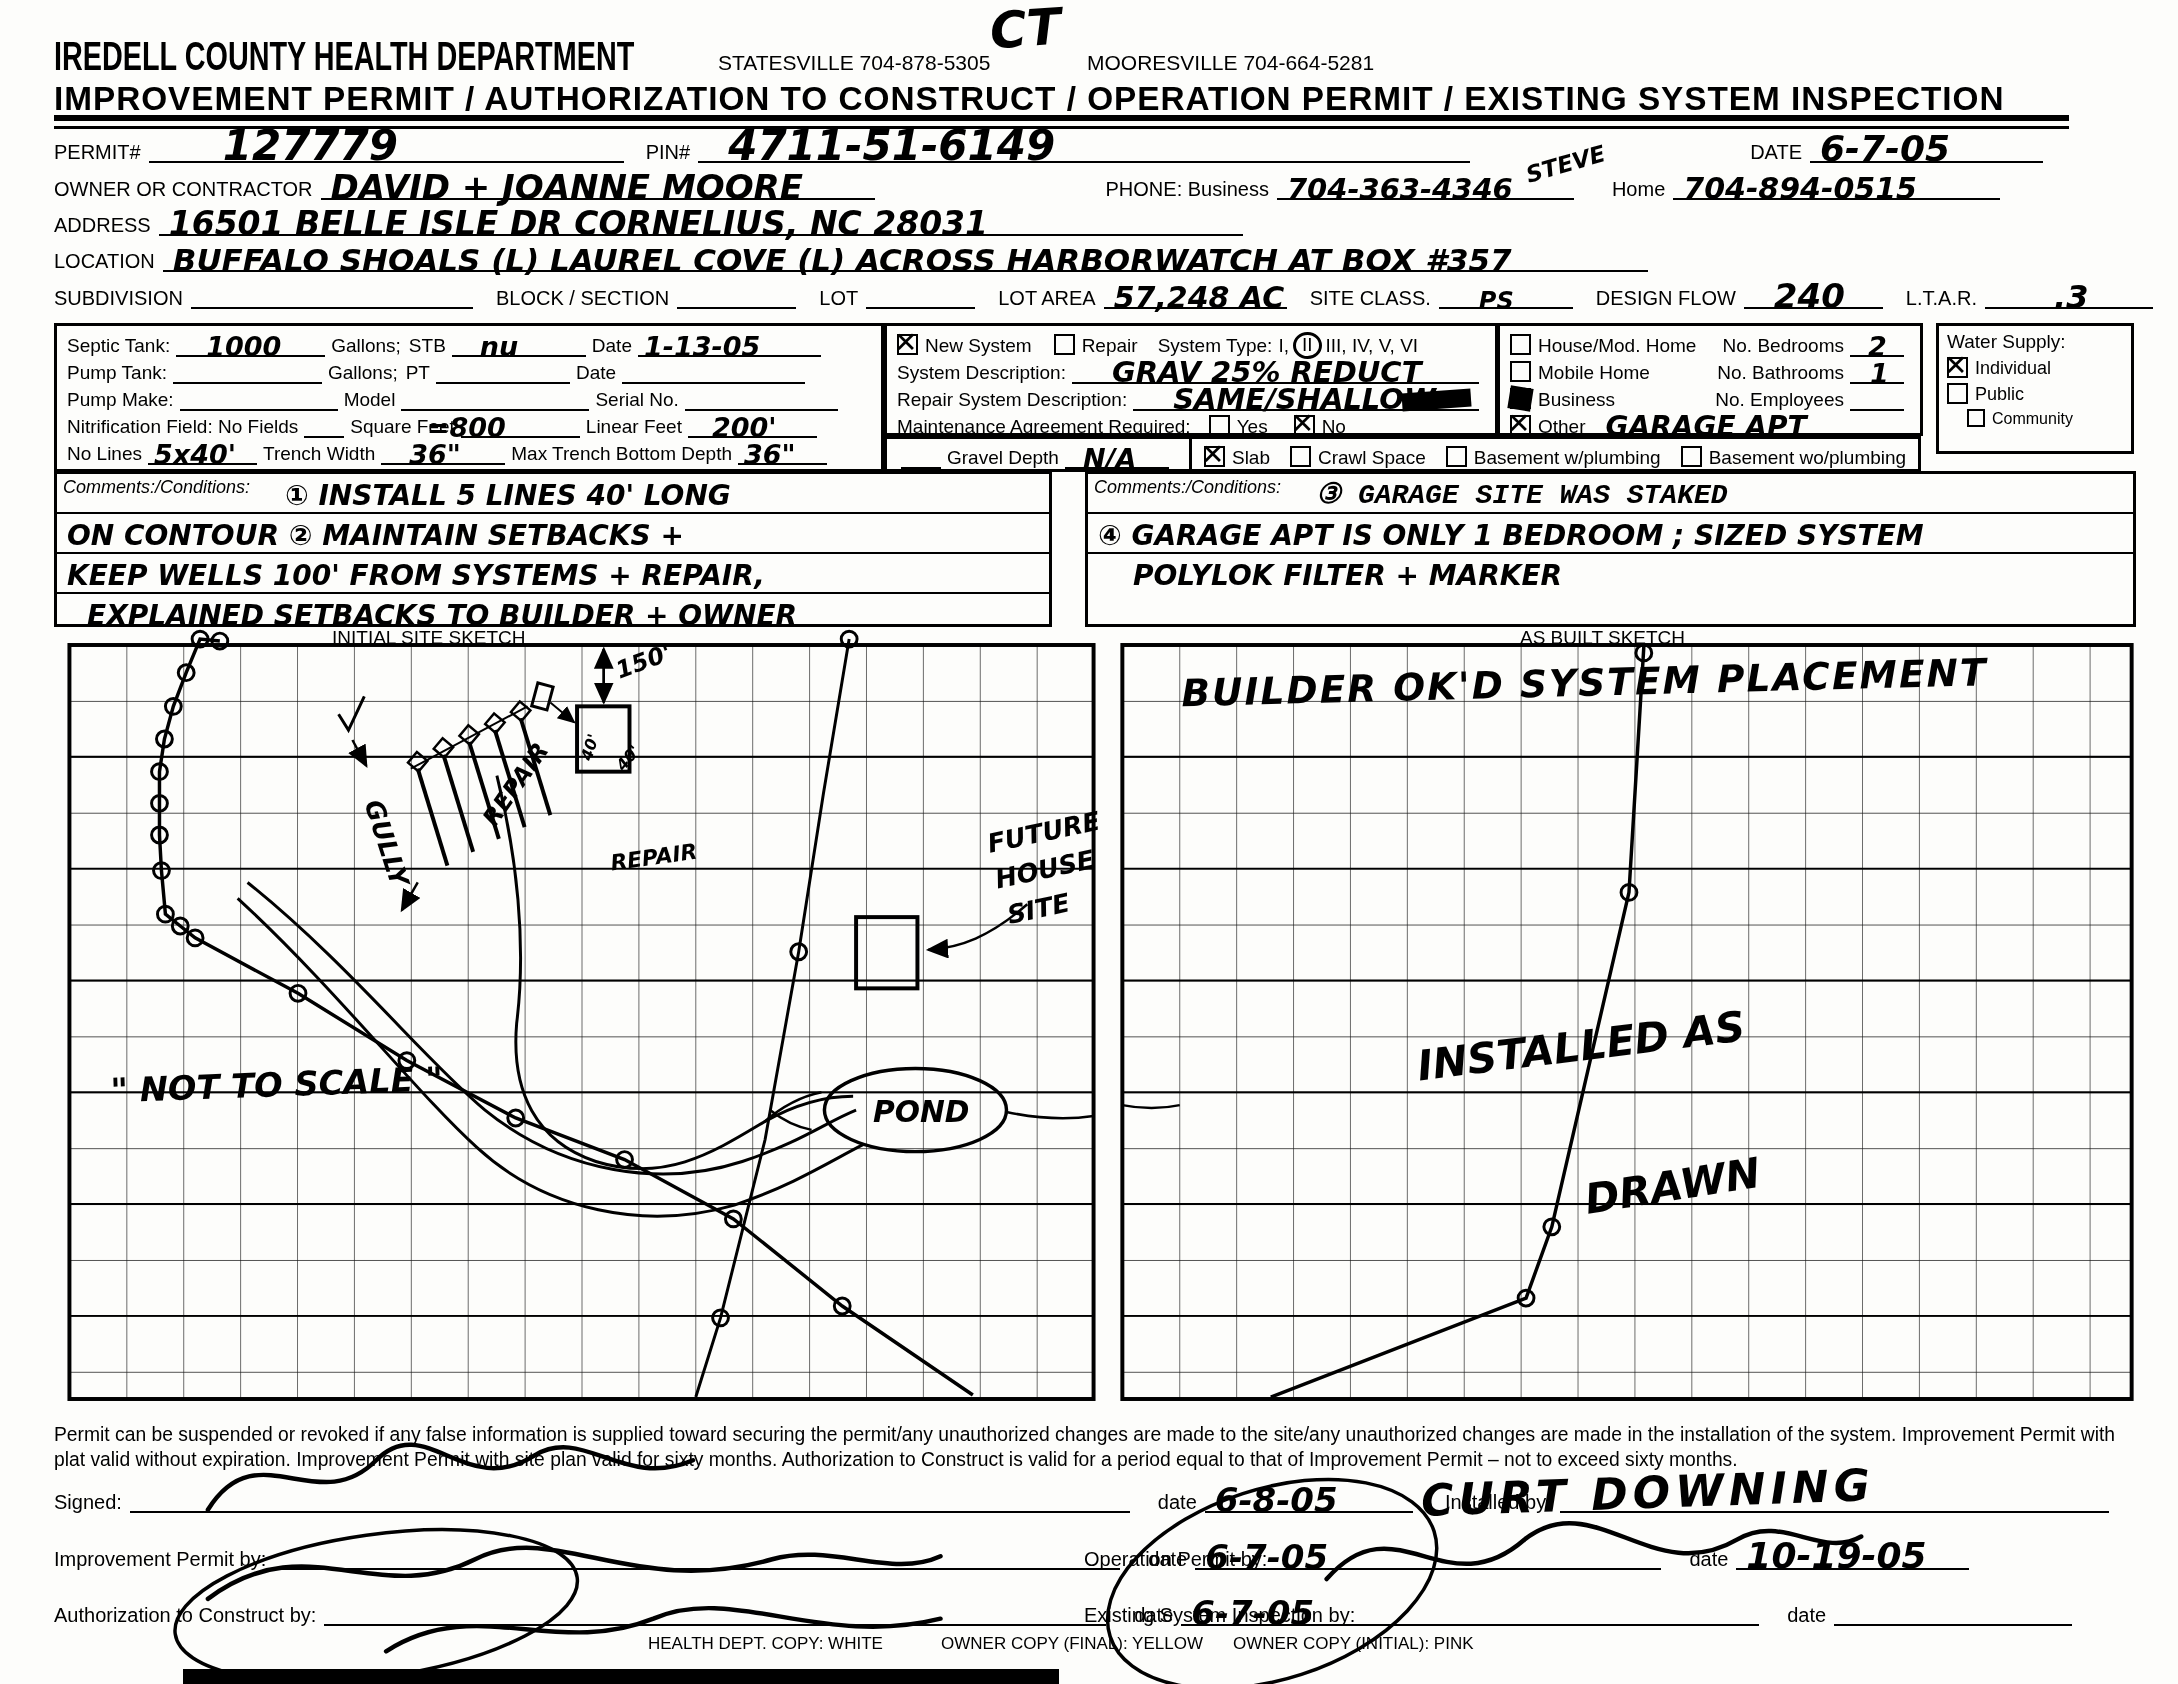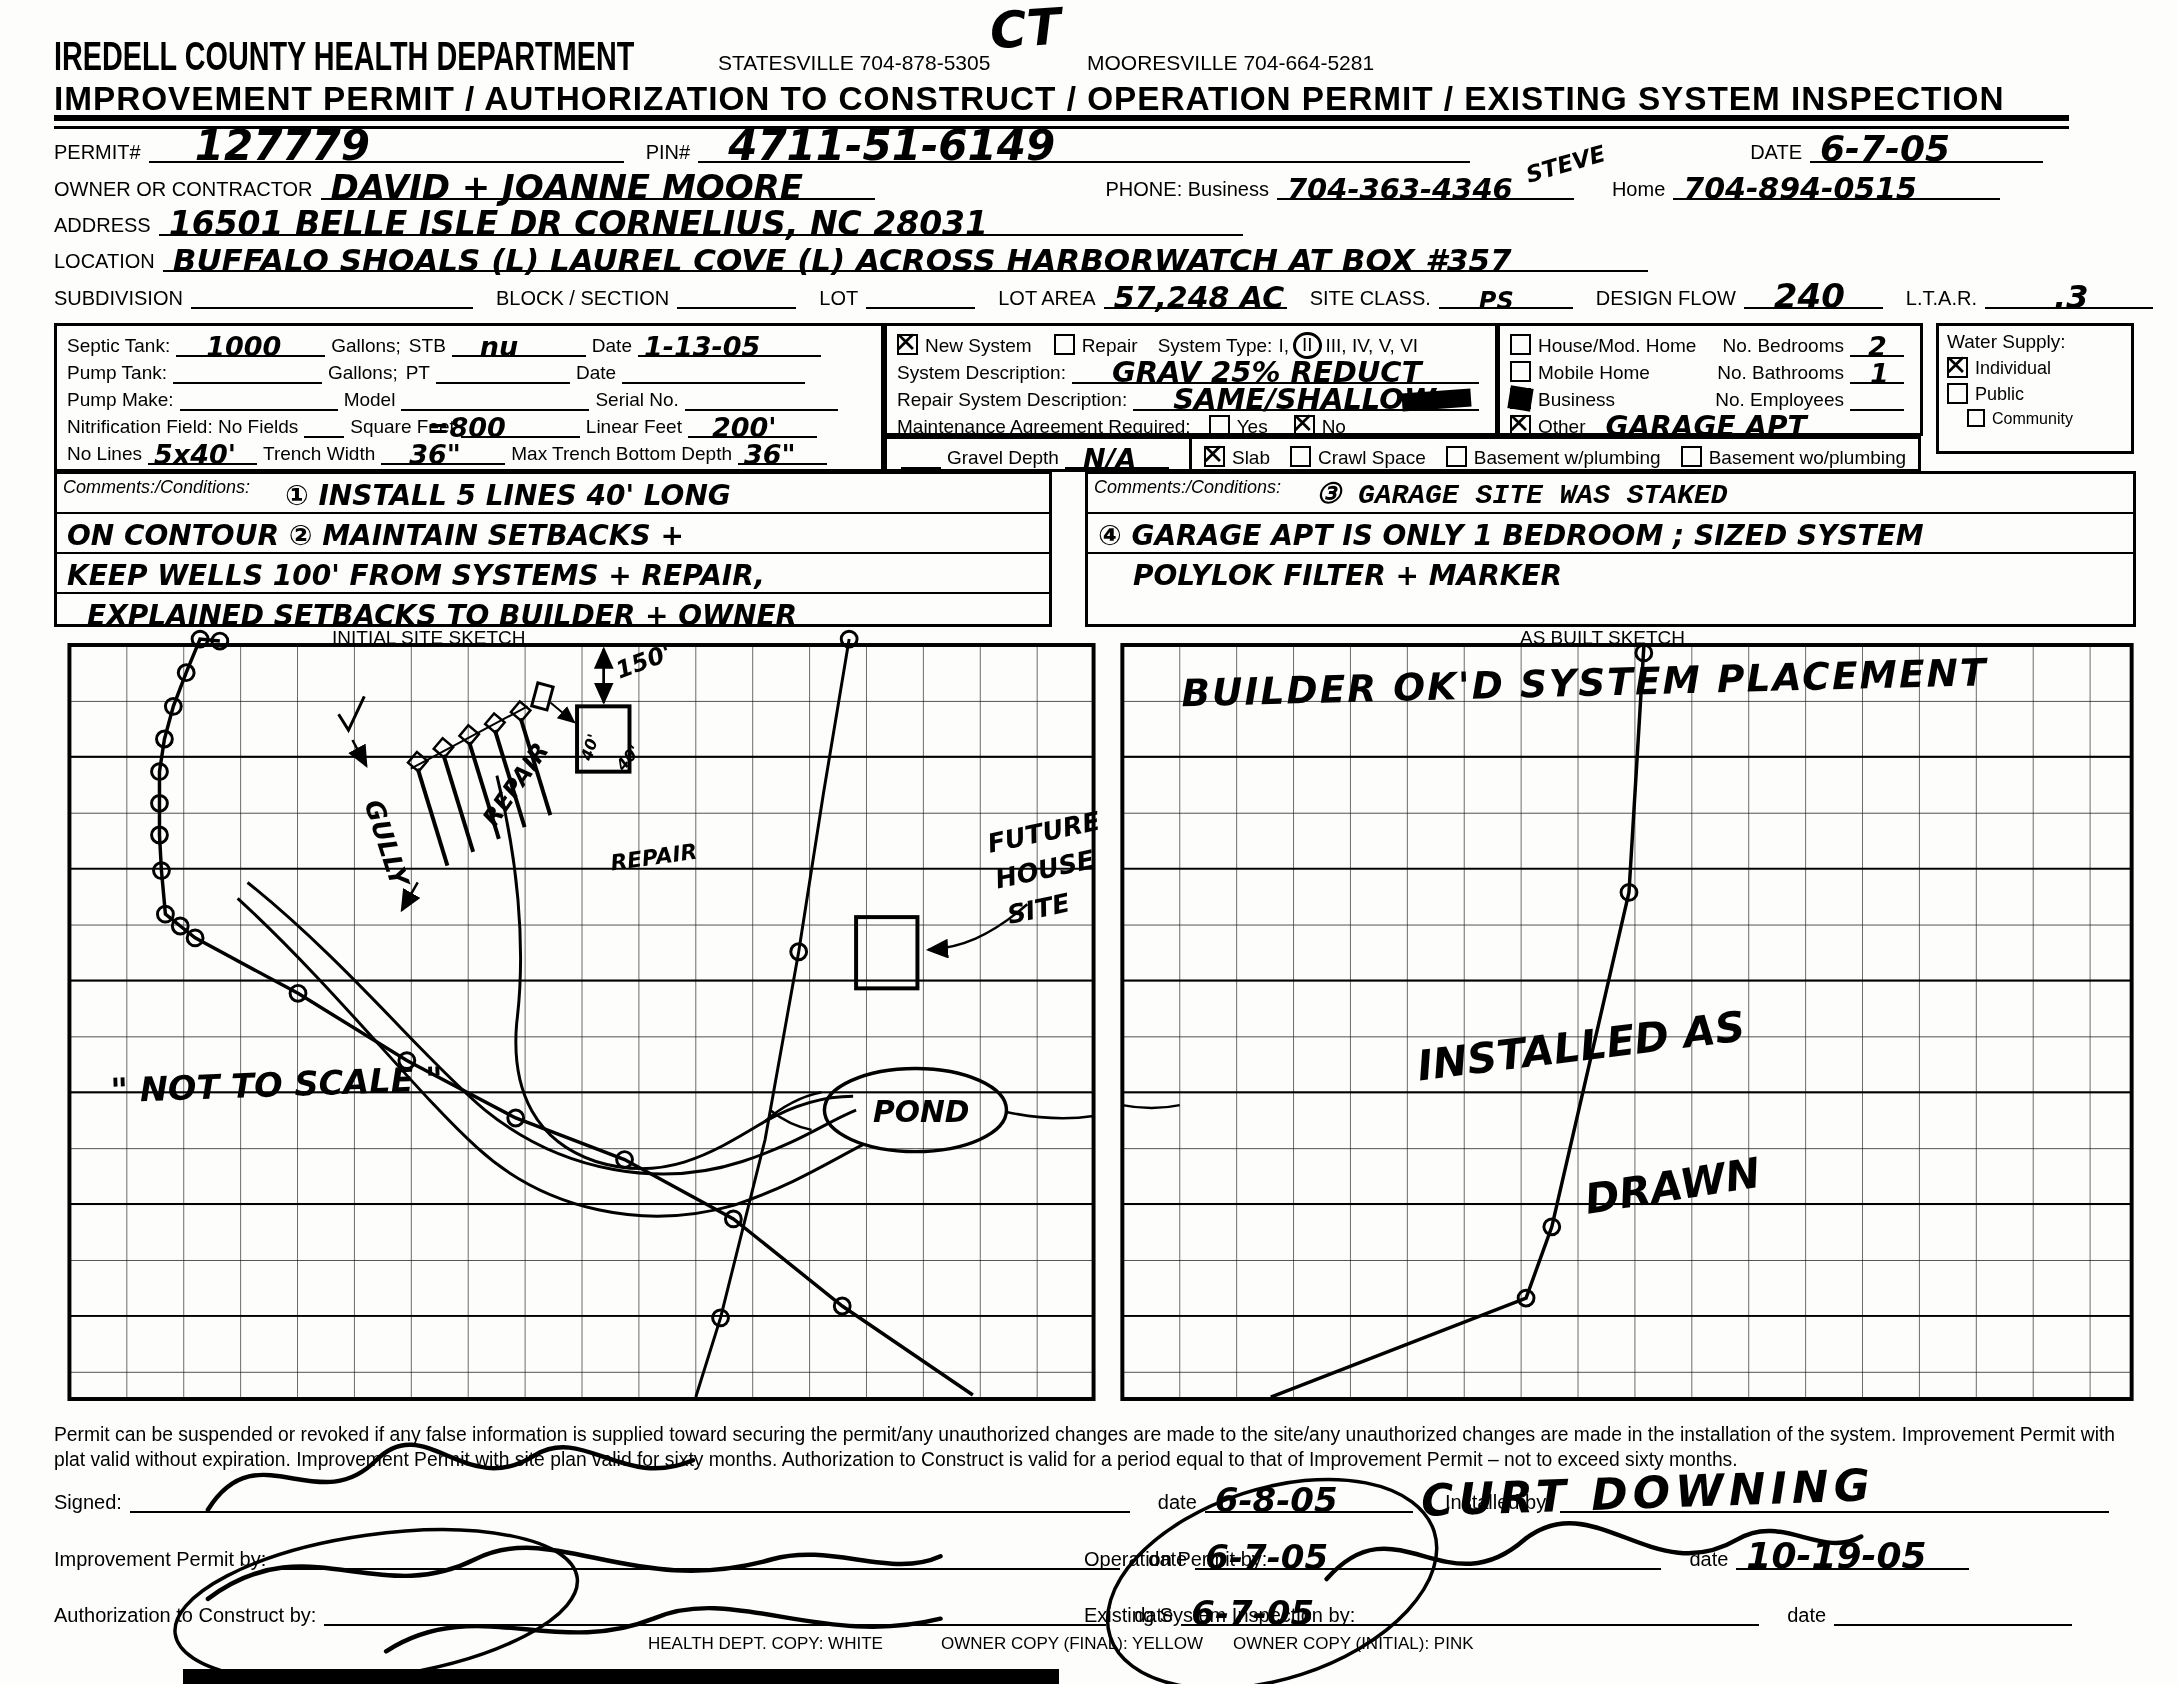--- a/index.html
+++ b/index.html
@@ -51,7 +51,7 @@
   <div class="row" style="left:54px;top:133px;">
     <span class="lab">PERMIT#</span>
     <span class="ln" style="width:475px;">
-      <span class="hw" style="font-size:42px;left:46px;">127779</span>
+      <span class="hw" style="font-size:42px;left:74px;">127779</span>
       </span>
     <span class="lab" style="margin-left:14px;">PIN#</span>
     <span class="ln" style="width:772px;">

